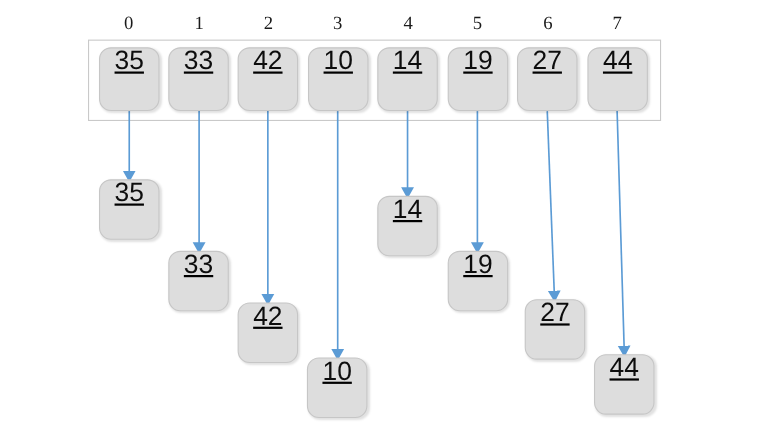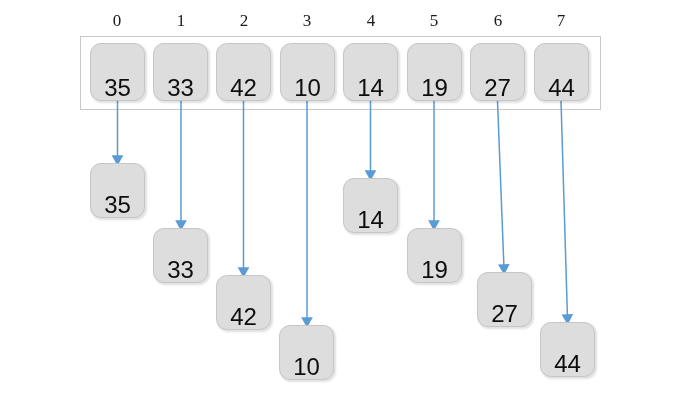--- a/index.html
+++ b/index.html
@@ -50,9 +50,10 @@
     border: 1.4px solid #c6c6c6;
     box-sizing: border-box;
     display: flex;
-    align-items: flex-end;
+    align-items: flex-start;
     justify-content: center;
     box-shadow: 1.5px 1.5px 2px rgba(0,0,0,0.12);
+    text-decoration: underline;
   }
   .vbox .vtext {
     font-family: "Liberation Sans", sans-serif;

